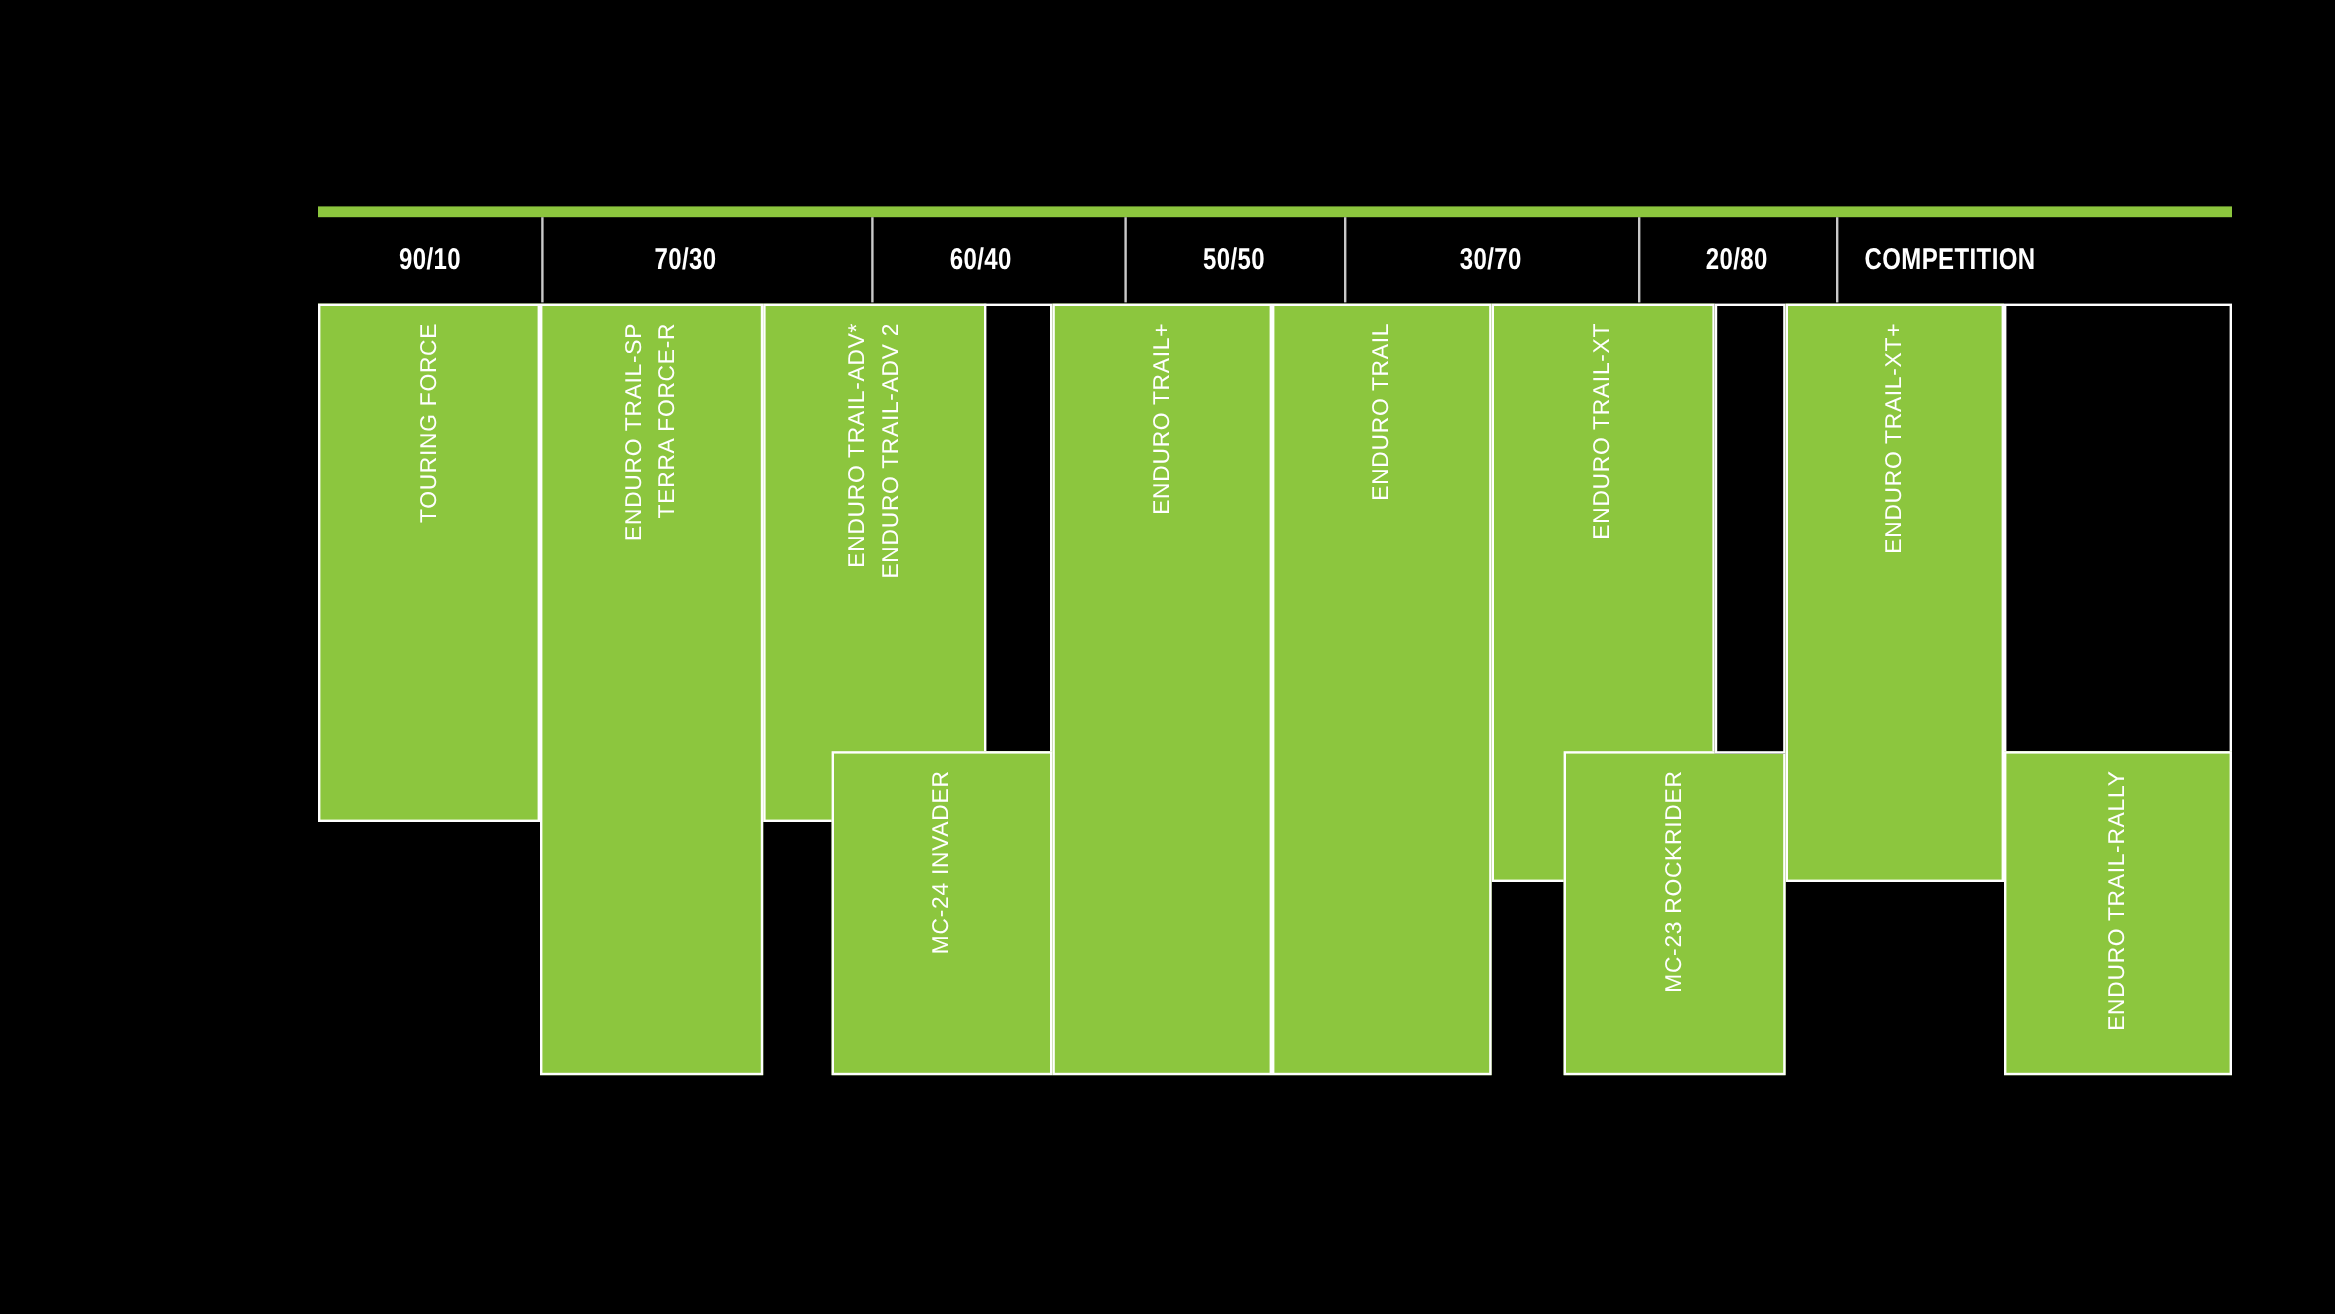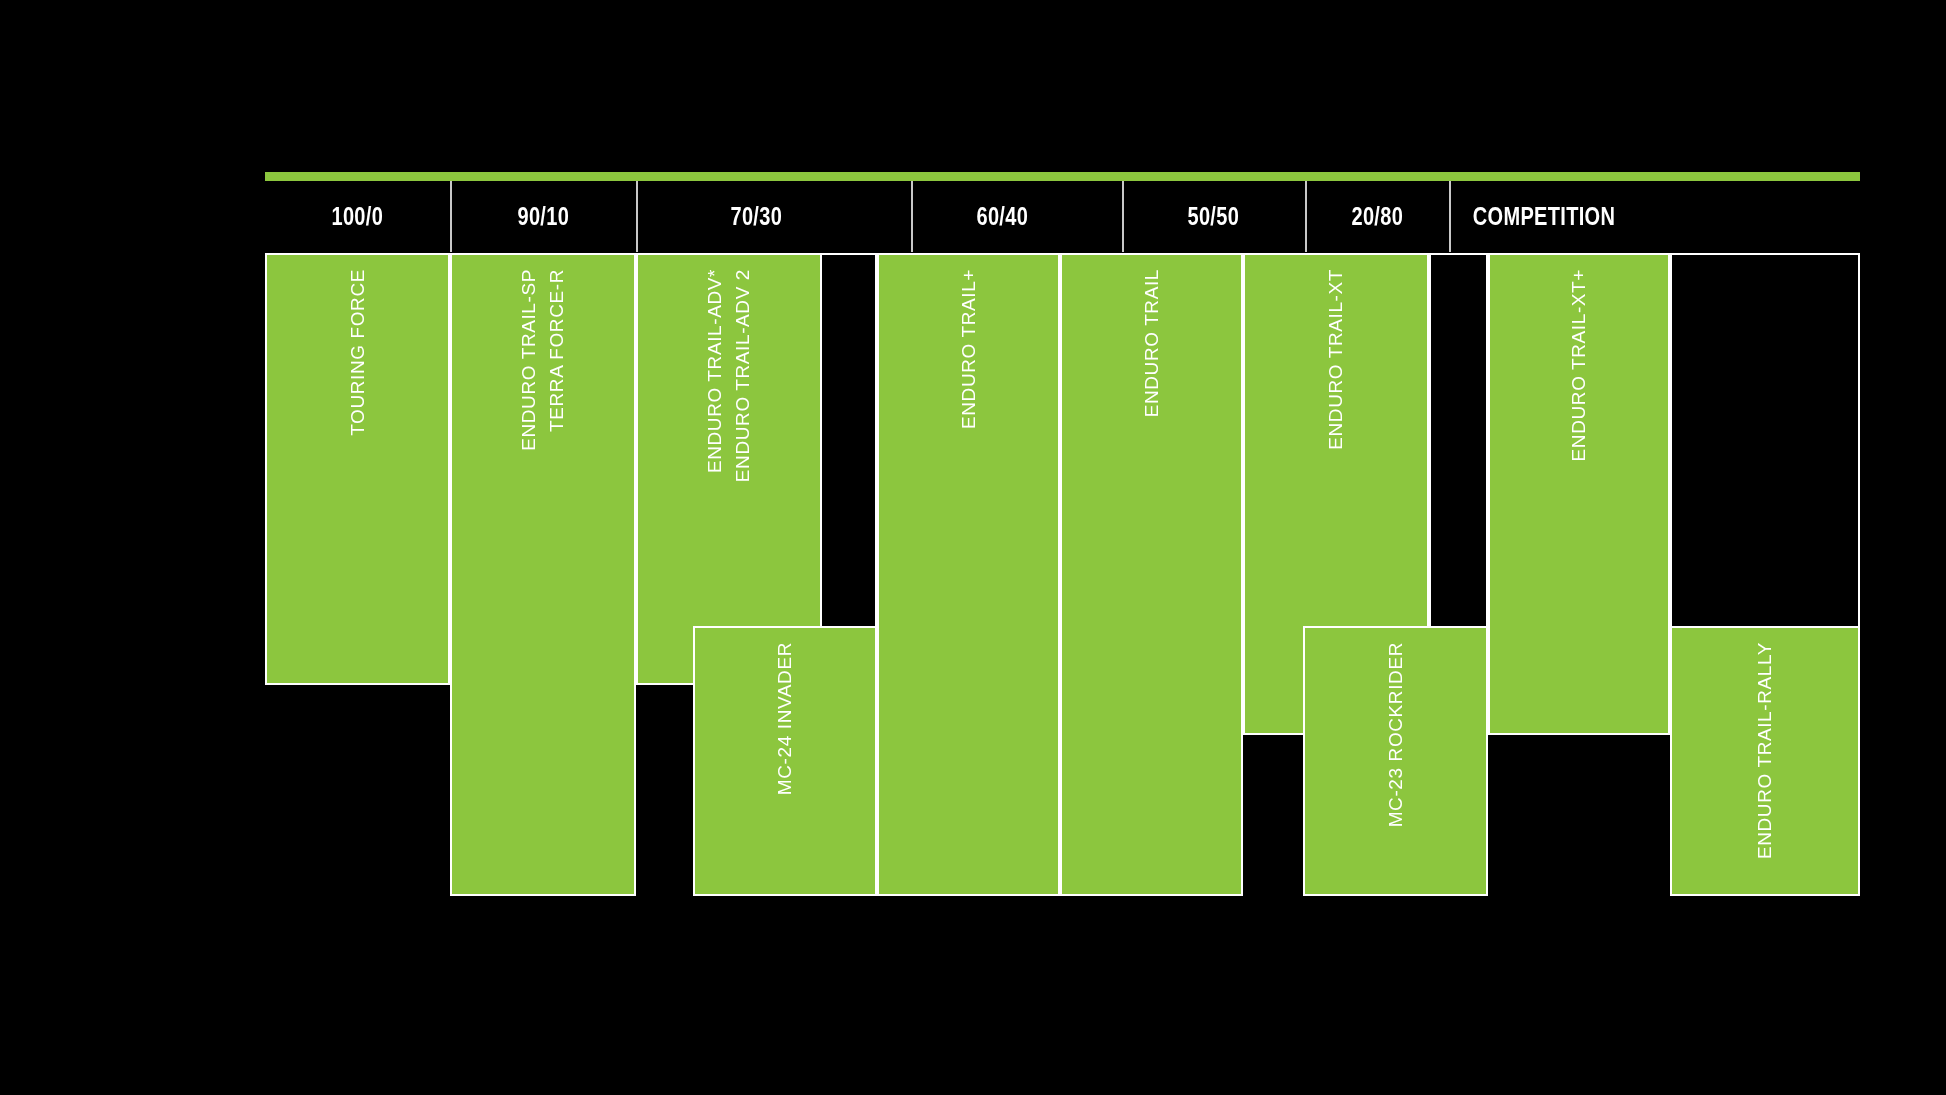--- a/index.html
+++ b/index.html
@@ -104,9 +104,6 @@
 
   <div class="header-band" style="left:265px; top:181px; width:1595px; height:71px;">
 
-    <div class="header-cell-wrap" style="width:185px;">
-      <span class="header-cell">100/0</span>
-    </div>
     <div class="header-cell-wrap" style="width:186px;">
       <span class="header-cell">90/10</span>
     </div>

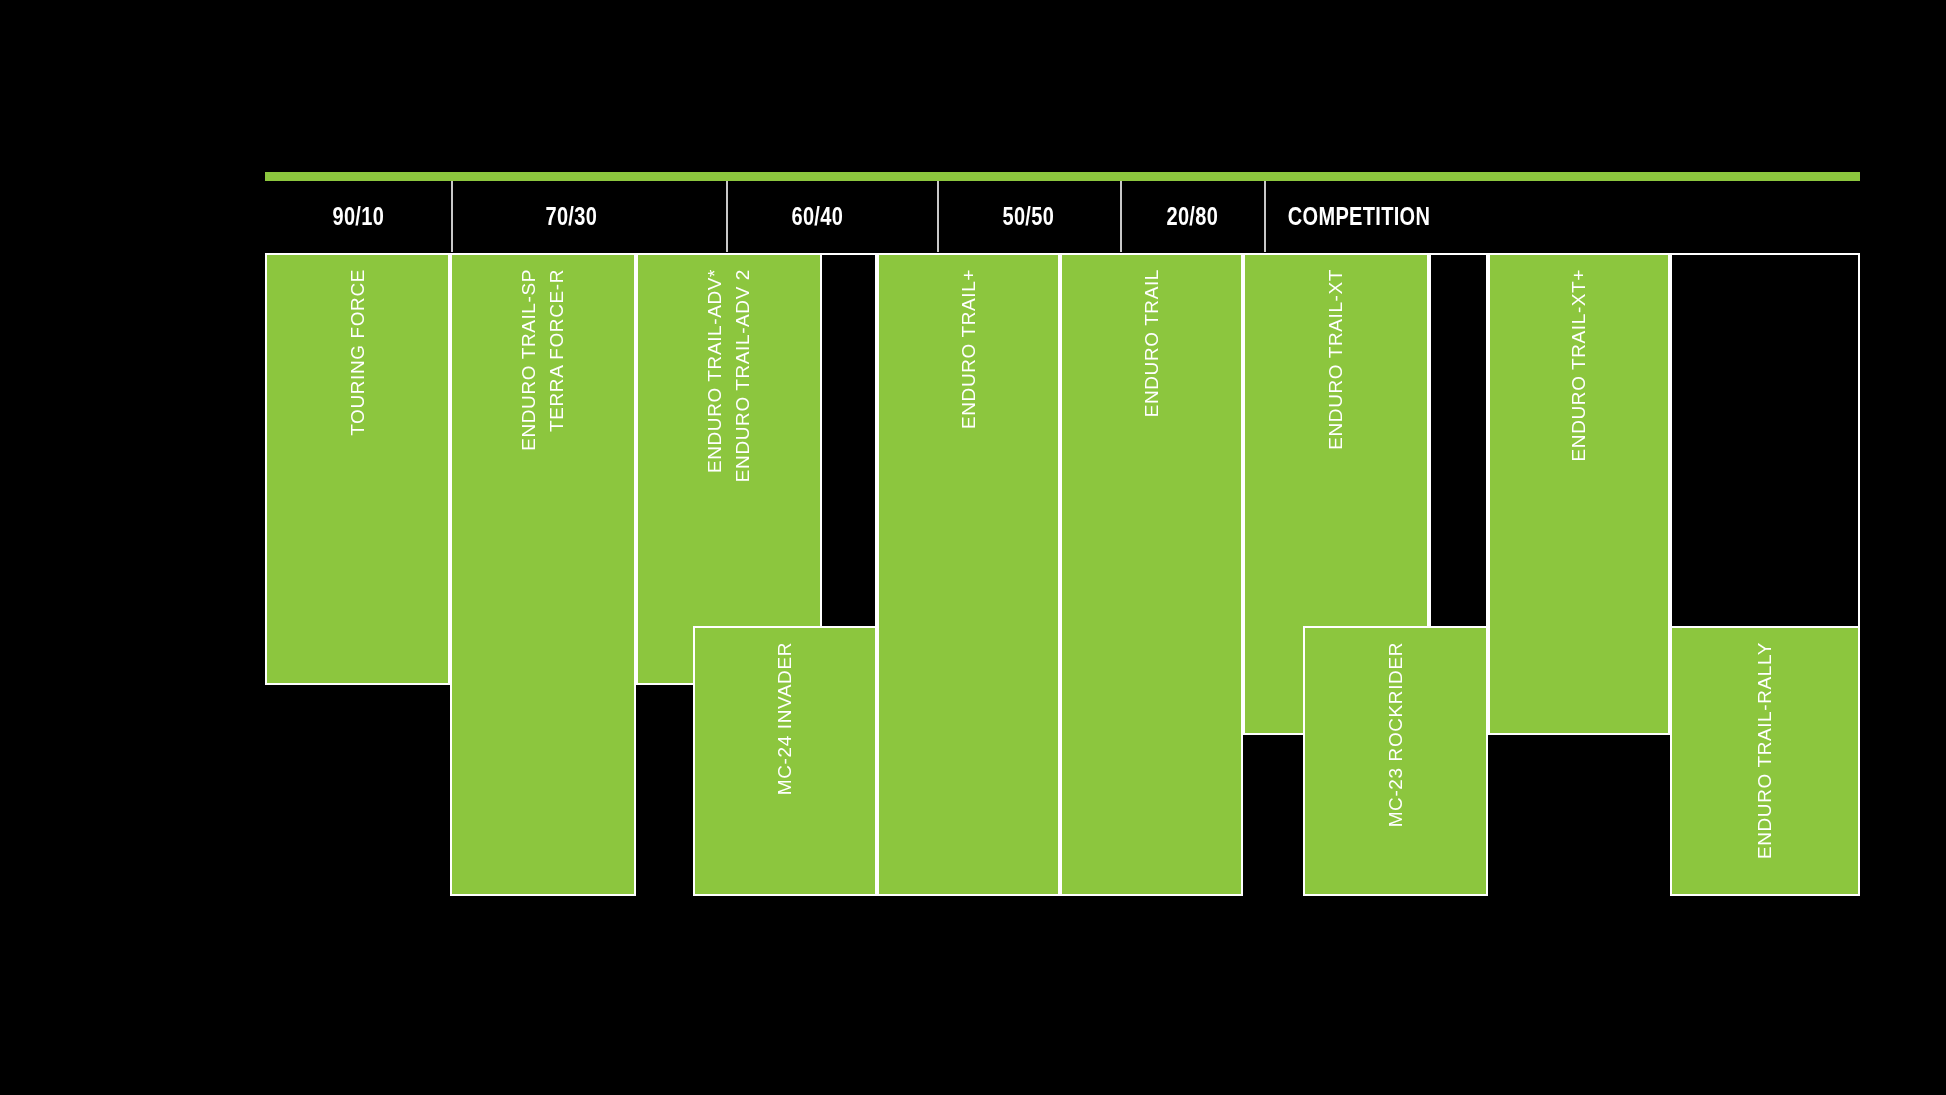--- a/index.html
+++ b/index.html
@@ -116,6 +116,9 @@
     <div class="header-cell-wrap" style="width:183px;margin-left:28px;">
       <span class="header-cell">50/50</span>
     </div>
+    <div class="header-cell-wrap" style="width:245px;">
+      <span class="header-cell">30/70</span>
+    </div>
     <div class="header-cell-wrap" style="width:144px;">
       <span class="header-cell">20/80</span>
     </div>

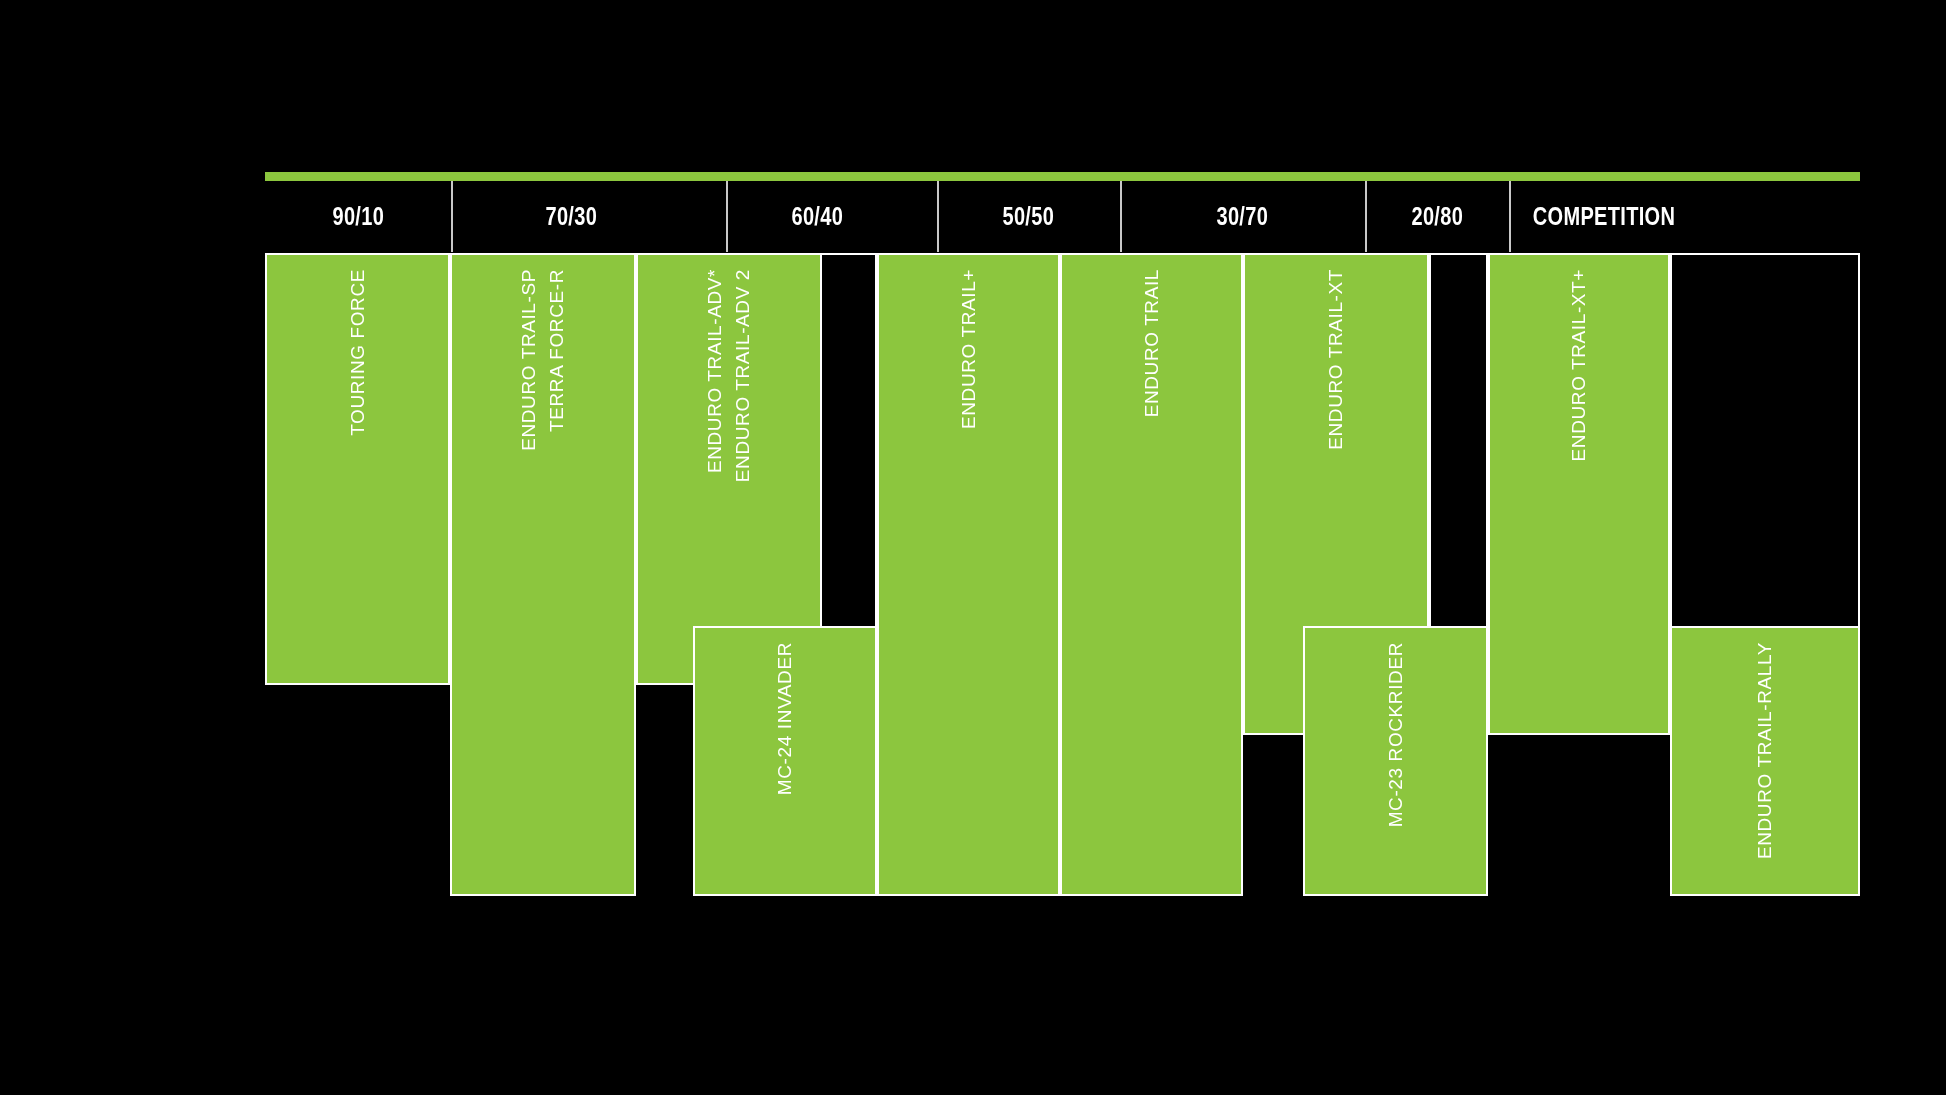--- a/index.html
+++ b/index.html
@@ -119,7 +119,7 @@
     <div class="header-cell-wrap" style="width:245px;">
       <span class="header-cell">30/70</span>
     </div>
-    <div class="header-cell-wrap" style="width:144px;">
+    <div class="header-cell-wrap" style="width:165px;">
       <span class="header-cell">20/80</span>
     </div>
     <div class="header-cell-wrap" style="width:190px;">

